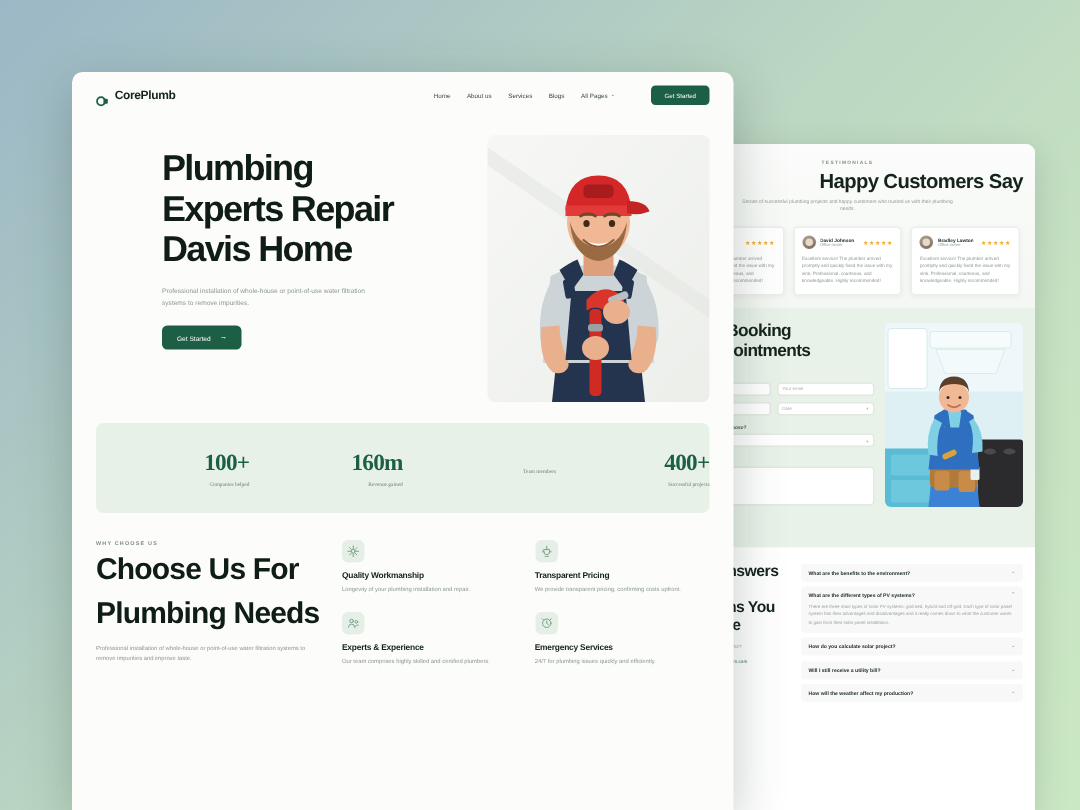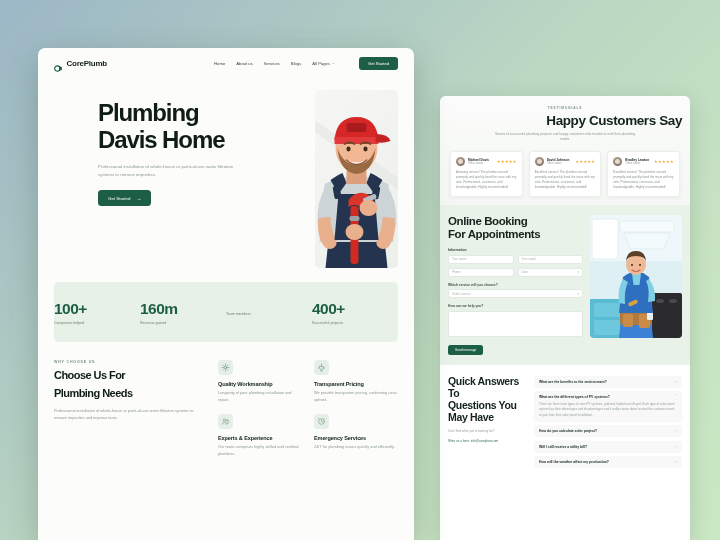--- a/index.html
+++ b/index.html
@@ -60,7 +60,7 @@
 
   
   #left-panel{
-    position:absolute; left:38px; top:48px; width:376px; height:492px;
+    position:absolute; left:48px; top:48px; width:441px; height:492px;
     background:#fcfdfb; border-radius:7px 7px 0 0; overflow:hidden;
     box-shadow:0 10px 34px rgba(30,55,42,.26);
   }

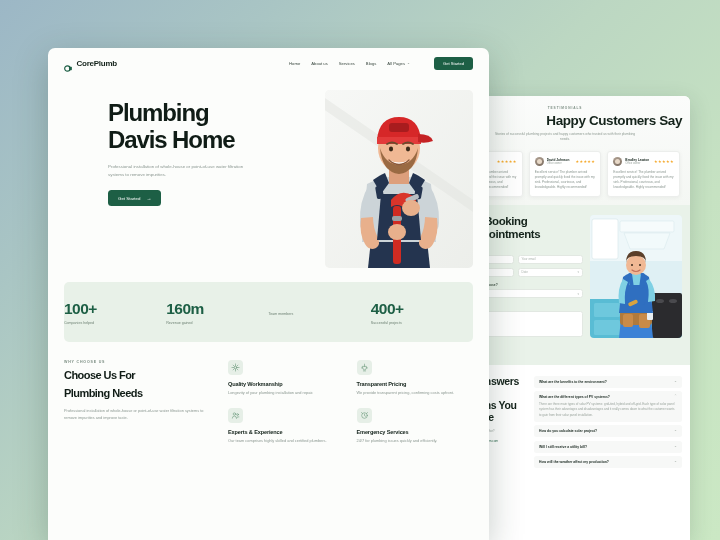--- a/index.html
+++ b/index.html
@@ -277,6 +277,7 @@
   <section class="hero">
     <div class="hero-l">
       <h1 class="hero-h1">Plumbing</h1>
+      <h1 class="hero-h1">Experts Repair</h1>
       <h1 class="hero-h1">Davis Home</h1>
       <p class="hero-p">Professional installation of whole-house or point-of-use water filtration systems to remove impurities.</p>
       <span class="hero-btn">

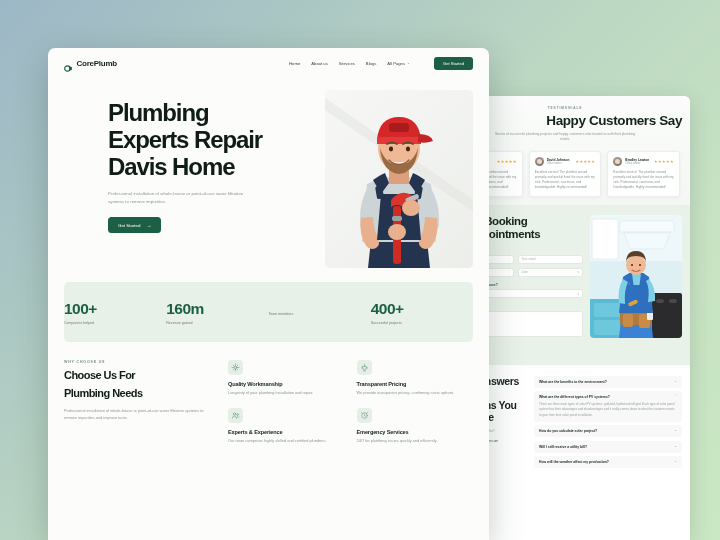--- a/index.html
+++ b/index.html
@@ -87,7 +87,7 @@
 
   
   .stats{ margin:14px 16px 0; background:#e8f1e8; border-radius:5px; height:60px; display:flex; align-items:center; }
-  .stat{ flex:1; text-align:left; }
+  .stat{ flex:1; text-align:right;font-family:Liberation Serif, serif; }
   .stat-n{ font-size:15.5px; font-weight:700; color:#1d5f45; letter-spacing:-.5px; }
   .stat-l{ font-size:3.6px; color:#6d8073; margin-top:3px; }
 

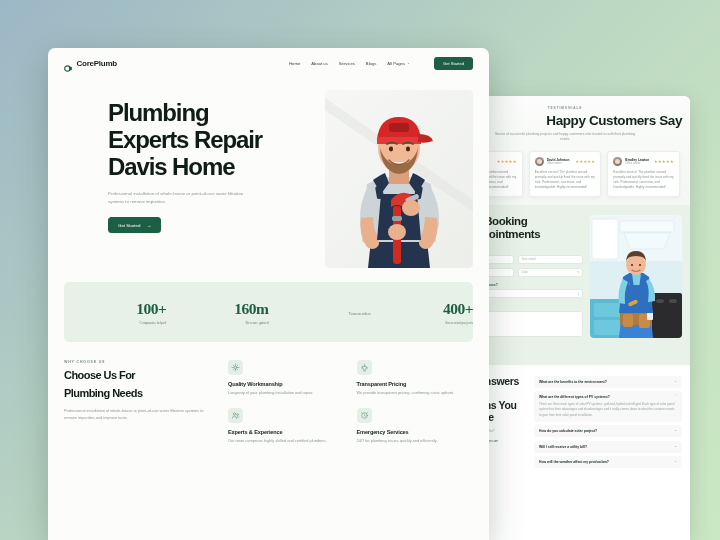--- a/index.html
+++ b/index.html
@@ -95,7 +95,7 @@
   .why{ display:flex; padding:18px 16px 0; gap:14px; }
   .why-l{ width:150px; flex:none; }
   .why-eyebrow{ font-size:3.6px; letter-spacing:.8px; color:#7d8f84; font-weight:700; text-transform:uppercase; }
-  .why-h2{ font-size:11px; font-weight:700; color:#101c16; line-height:1.18; margin-top:5px; letter-spacing:-.55px; }
+  .why-h2{ font-size:20px; font-weight:700; color:#101c16; line-height:1.18; margin-top:5px; letter-spacing:-.55px; }
   .why-p{ font-size:3.9px; line-height:1.78; color:#8b9791; margin-top:8px; }
   .why-r{ flex:1; display:grid; grid-template-columns:1fr 1fr; gap:11px 12px; }
   .fc-ic{ width:15px; height:15px; border-radius:4px; background:#e6efe7; display:flex; align-items:center; justify-content:center; }

